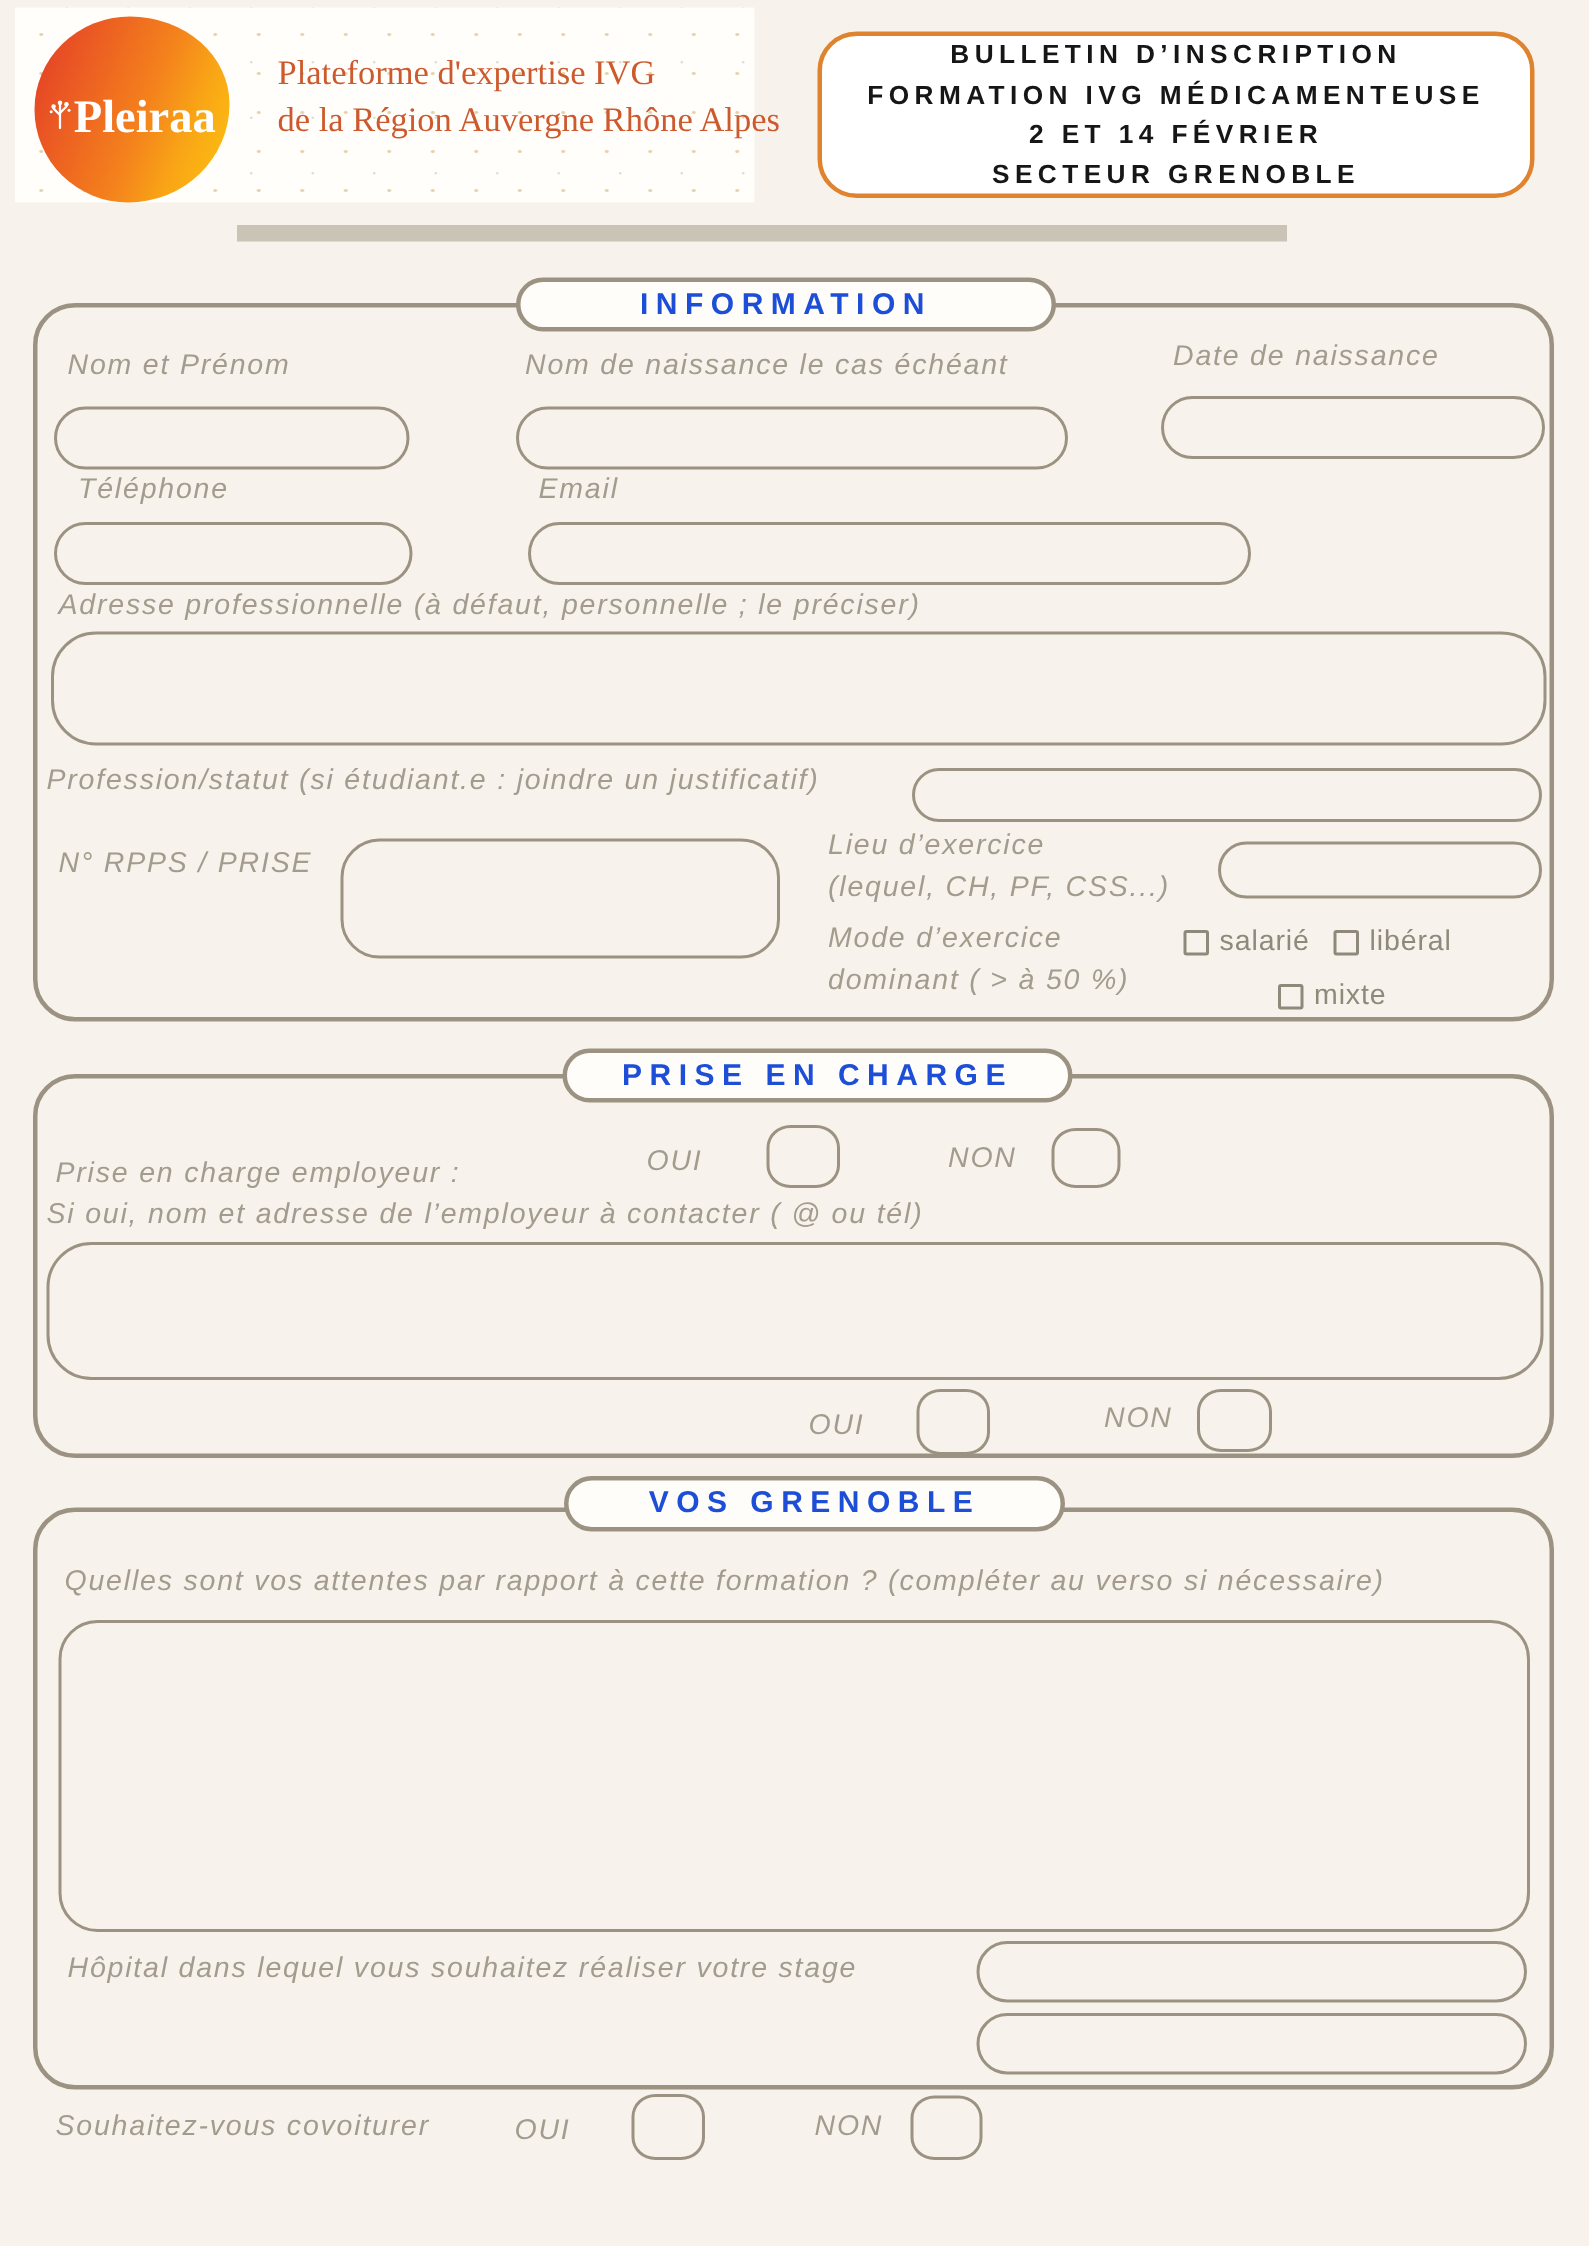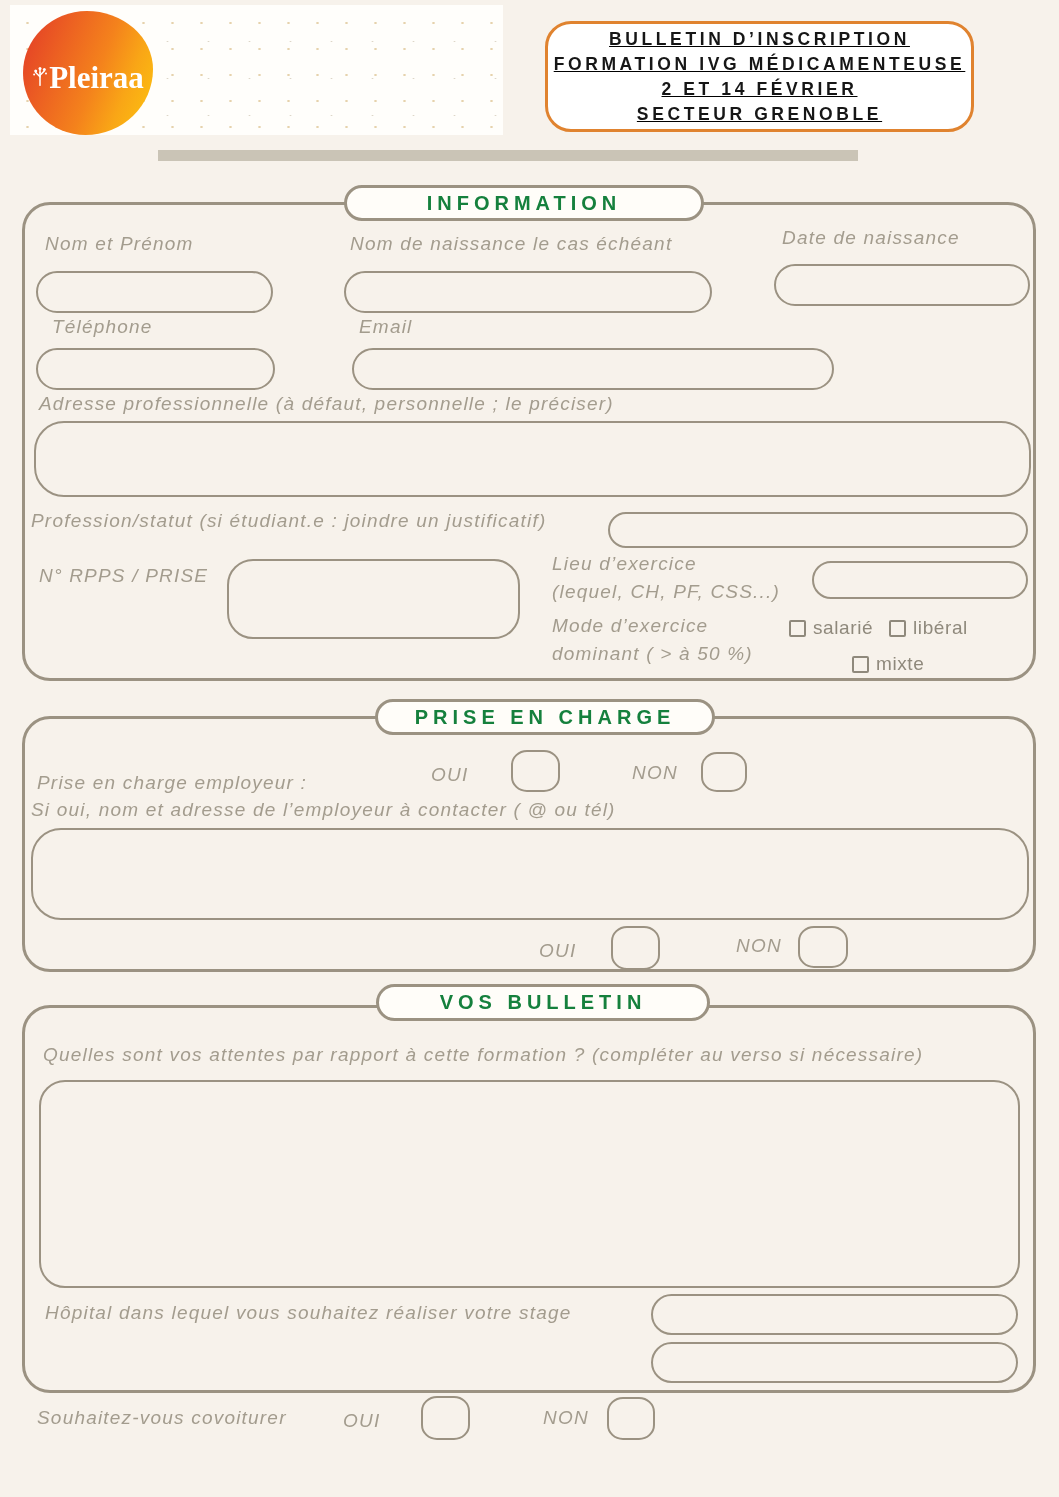--- a/index.html
+++ b/index.html
@@ -65,6 +65,10 @@
                 <circle cx="19.4" cy="10.4" r="1.4"></circle>
               </g>
             </svg></span><span>Pleiraa</span></div>
+    </div>
+    <div class="tagline">
+      <div>Plateforme d'expertise IVG</div>
+      <div>de la Région Auvergne Rhône Alpes</div>
     </div>
   </div>
 

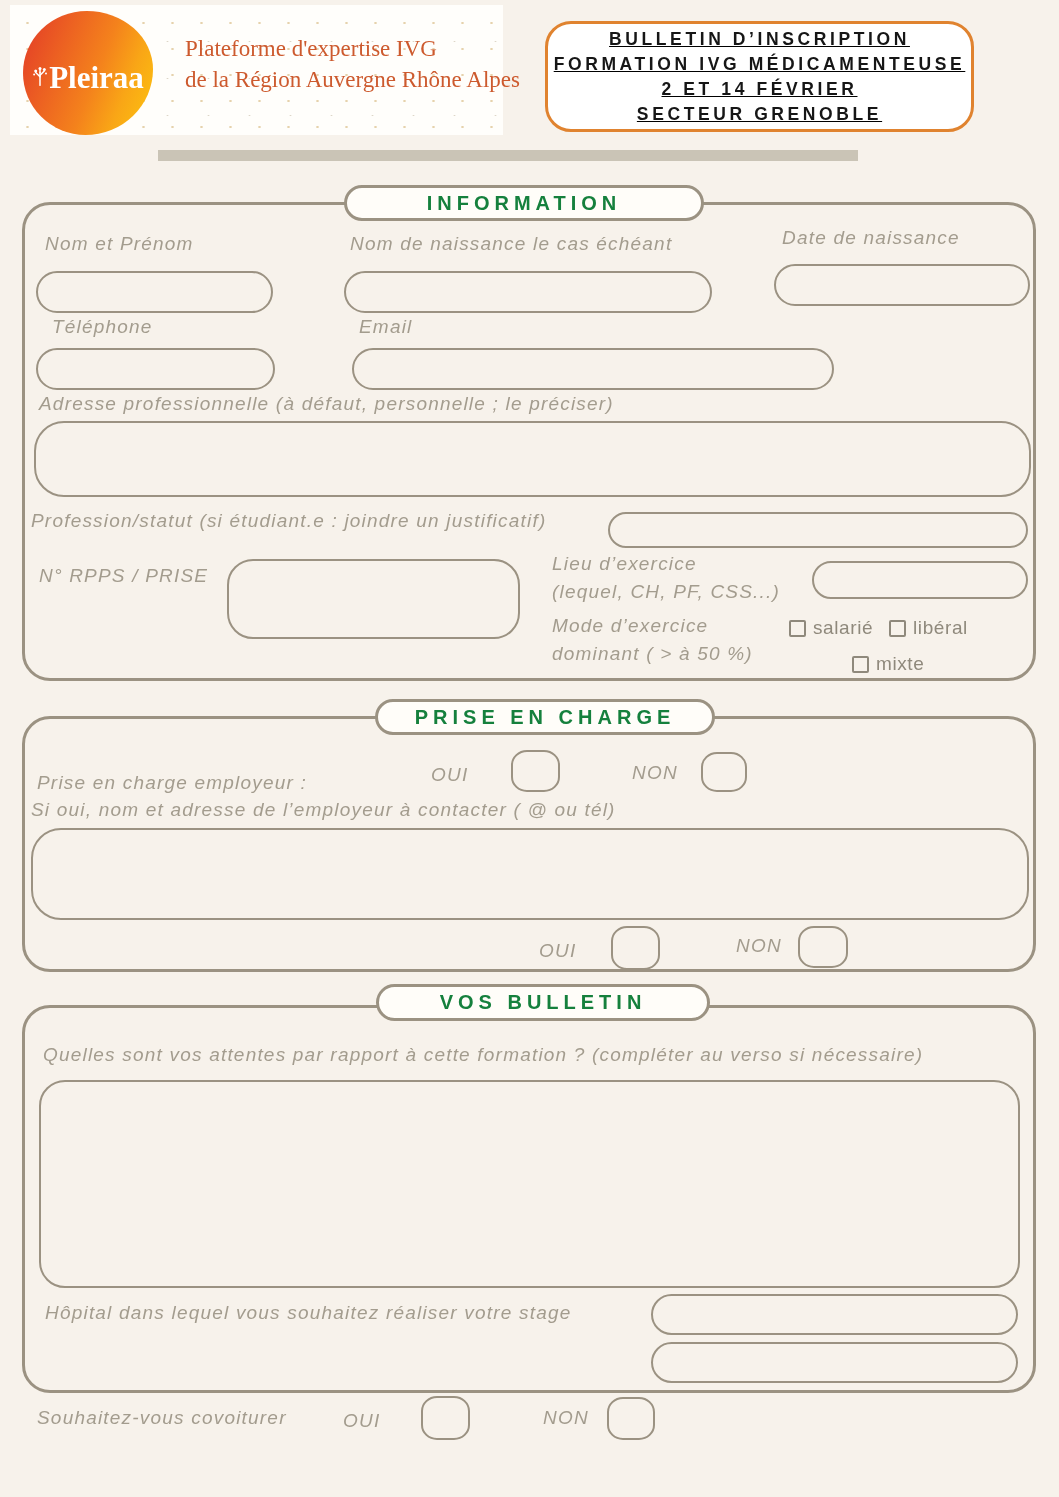--- a/index.html
+++ b/index.html
@@ -18,9 +18,9 @@
   .tree-ico{display:inline-block;vertical-align:2px;margin-right:1px;}
   .tagline{position:absolute;left:175px;top:28px;color:#cd5a2e;
     font-family:"Liberation Serif",serif;font-size:23px;line-height:31px;white-space:nowrap;}
-  .title-box{position:absolute;left:545px;top:21px;width:429px;height:111px;background:#ffffff;
+  .title-box{position:absolute;left:545px;top:21px;width:478px;height:111px;background:#ffffff;
     border:3px solid #e0832f;border-radius:26px;display:flex;flex-direction:column;
-    justify-content:center;align-items:center;box-sizing:border-box;text-decoration:underline;}
+    justify-content:space-between;align-items:center;box-sizing:border-box;}
   .title-line{font-weight:bold;font-size:17.5px;letter-spacing:3.6px;color:#161616;
     line-height:25px;text-align:center;white-space:nowrap;}
   .divider{position:absolute;left:158px;top:150px;width:700px;height:11px;background:#cac4b6;}

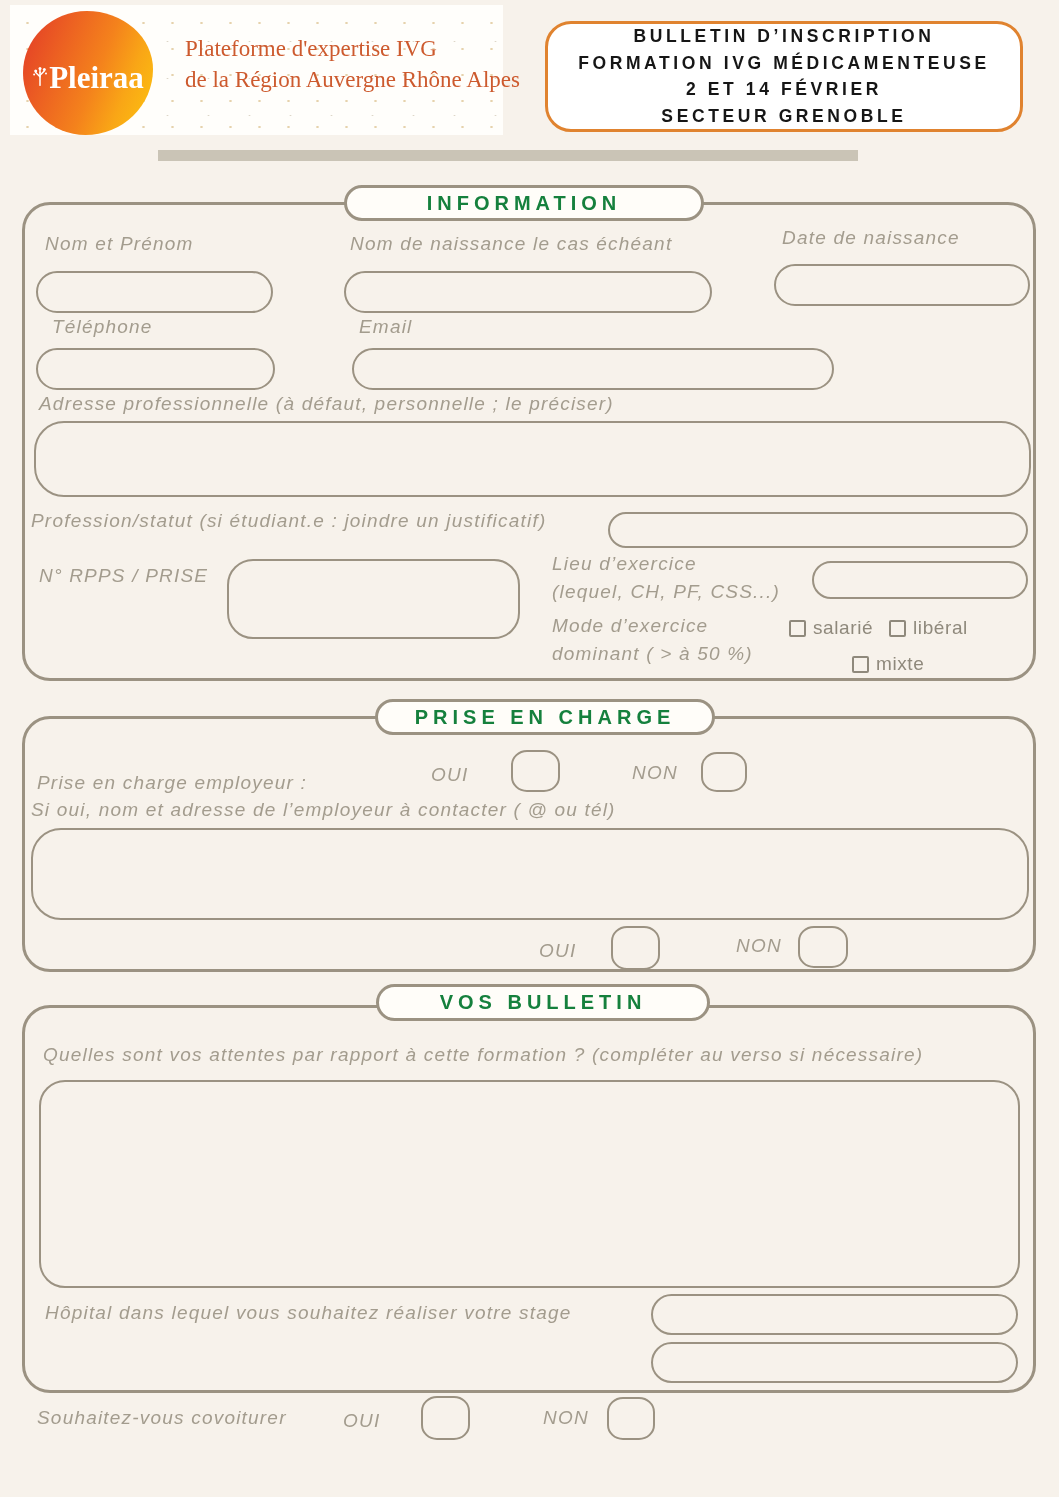--- a/index.html
+++ b/index.html
@@ -29,7 +29,7 @@
   .section{position:absolute;border:3px solid #9b9282;border-radius:28px;box-sizing:border-box;}
   .sec-pill{position:absolute;background:#fffdf9;border:3px solid #9b9282;border-radius:22px;
     display:flex;align-items:center;justify-content:center;z-index:2;box-sizing:border-box;
-    font-weight:bold;font-size:20px;letter-spacing:5px;color:#15803d;white-space:nowrap;}
+    font-weight:bold;font-size:20px;letter-spacing:5px;color:#1d4ed8;white-space:nowrap;}
 
   .lbl{position:absolute;font-style:italic;color:#a39c8e;font-size:19px;letter-spacing:1.2px;
     white-space:nowrap;}

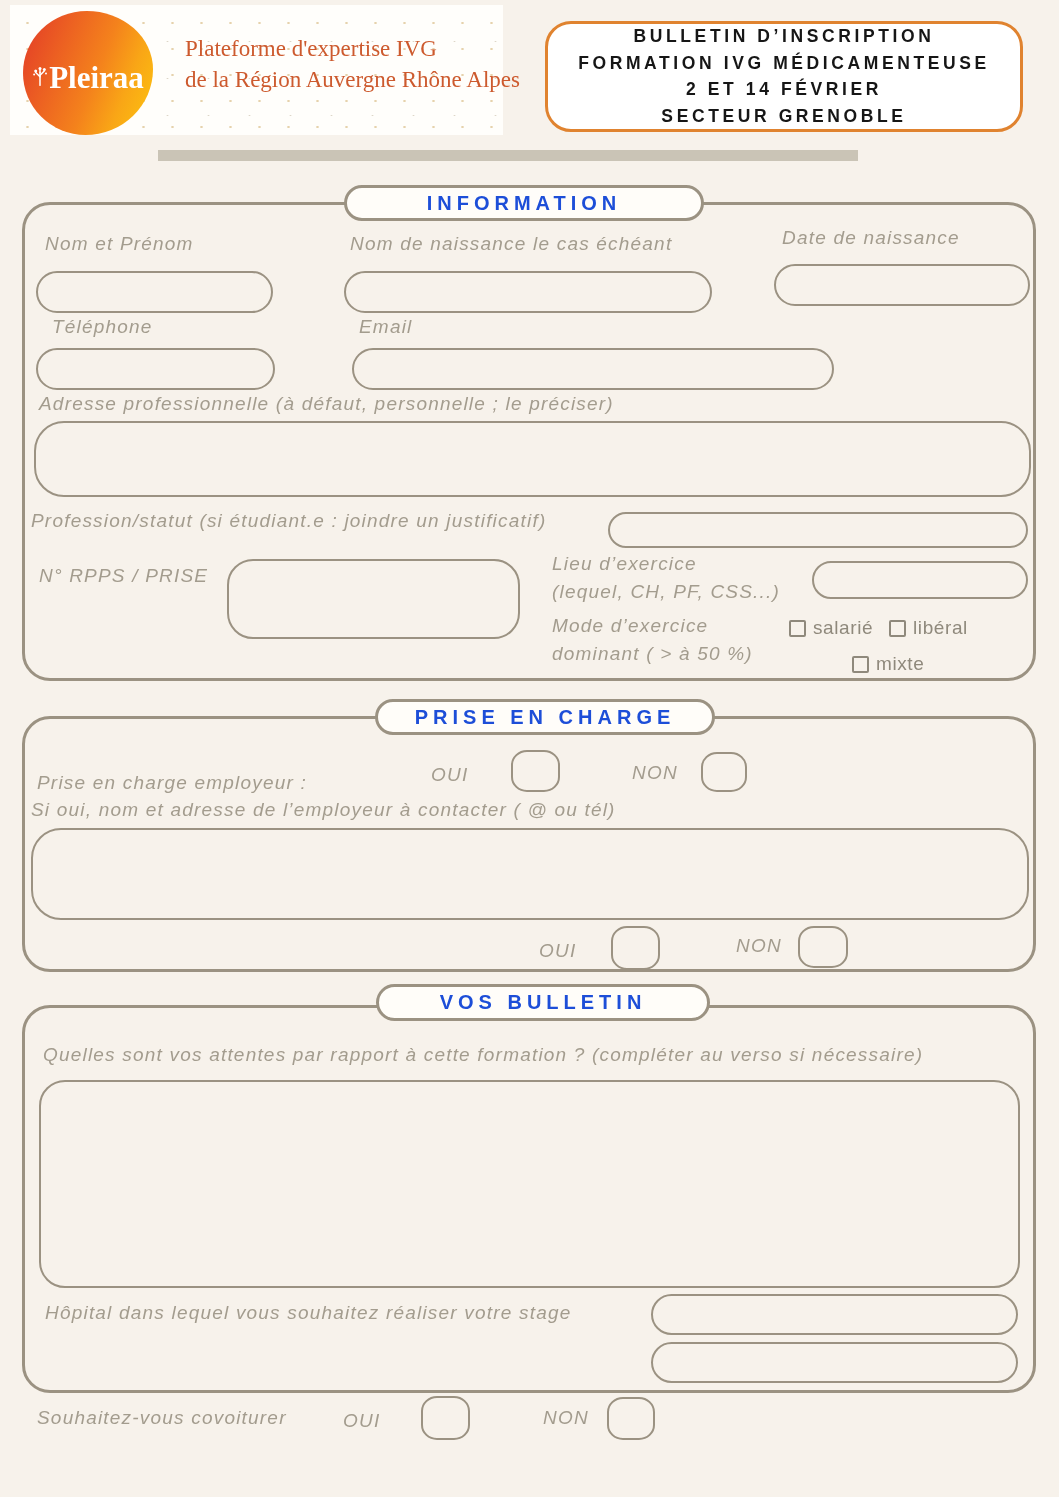--- a/index.html
+++ b/index.html
@@ -147,7 +147,7 @@
     <span class="oval" style="left:773px;top:207px;width:50px;height:42px;"></span>
   </div>
 
-  <div class="sec-pill" style="left:376px;top:984px;width:334px;height:37px;">VOS BULLETIN</div>
+  <div class="sec-pill" style="left:376px;top:984px;width:334px;height:37px;">VOS GRENOBLE</div>
   <div class="section" style="left:22px;top:1005px;width:1014px;height:388px;">
 
     <span class="lbl" style="left:18px;top:36px;">Quelles sont vos attentes par rapport à cette formation ? (compléter au verso si nécessaire)</span>

